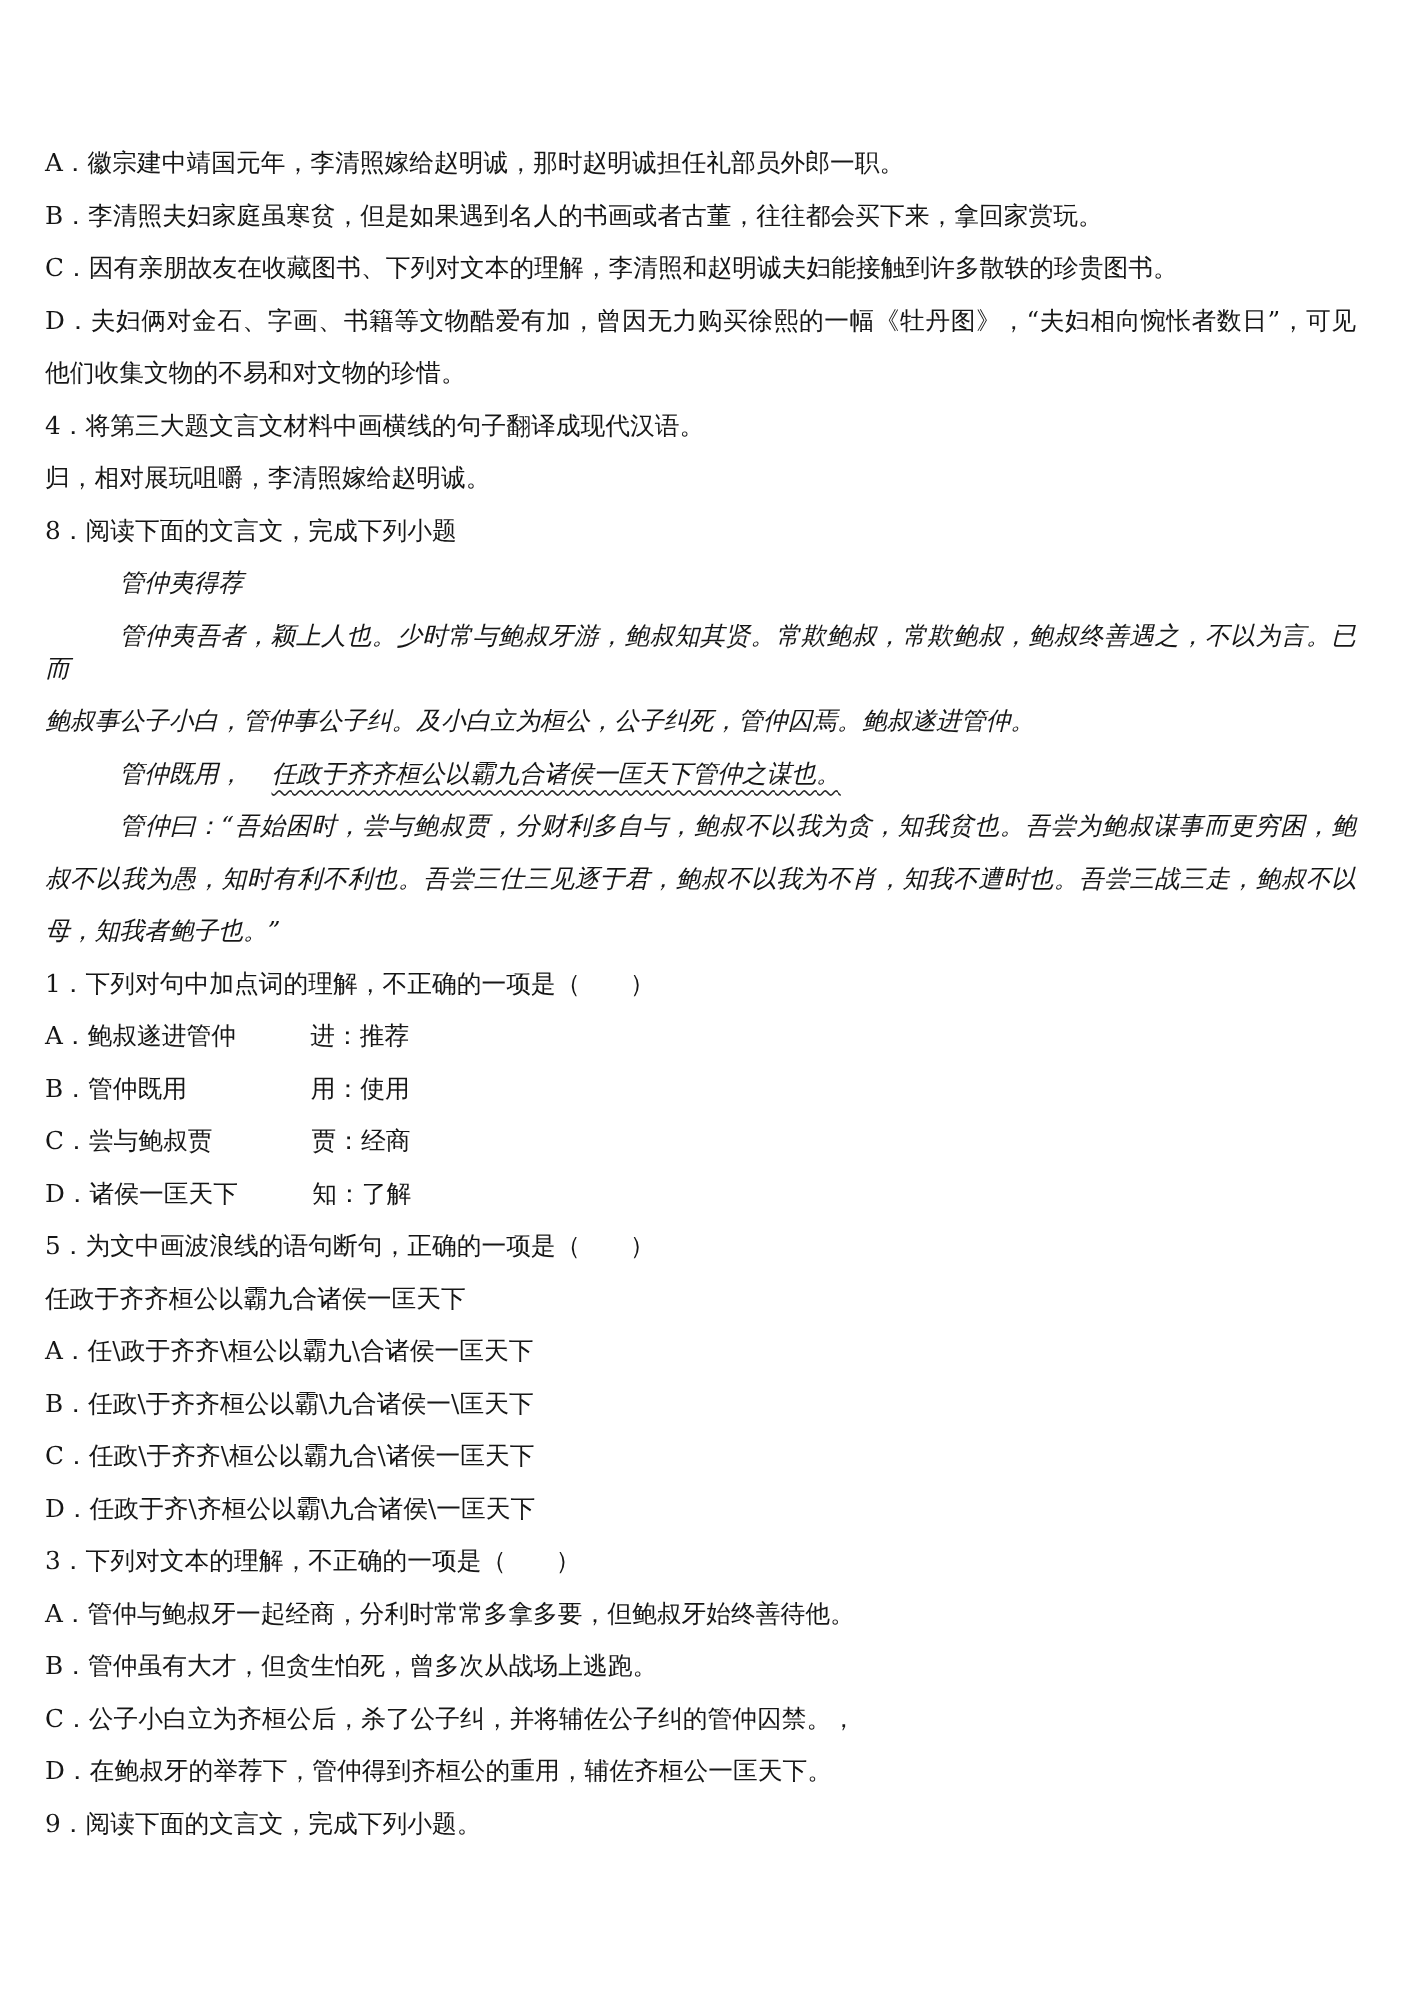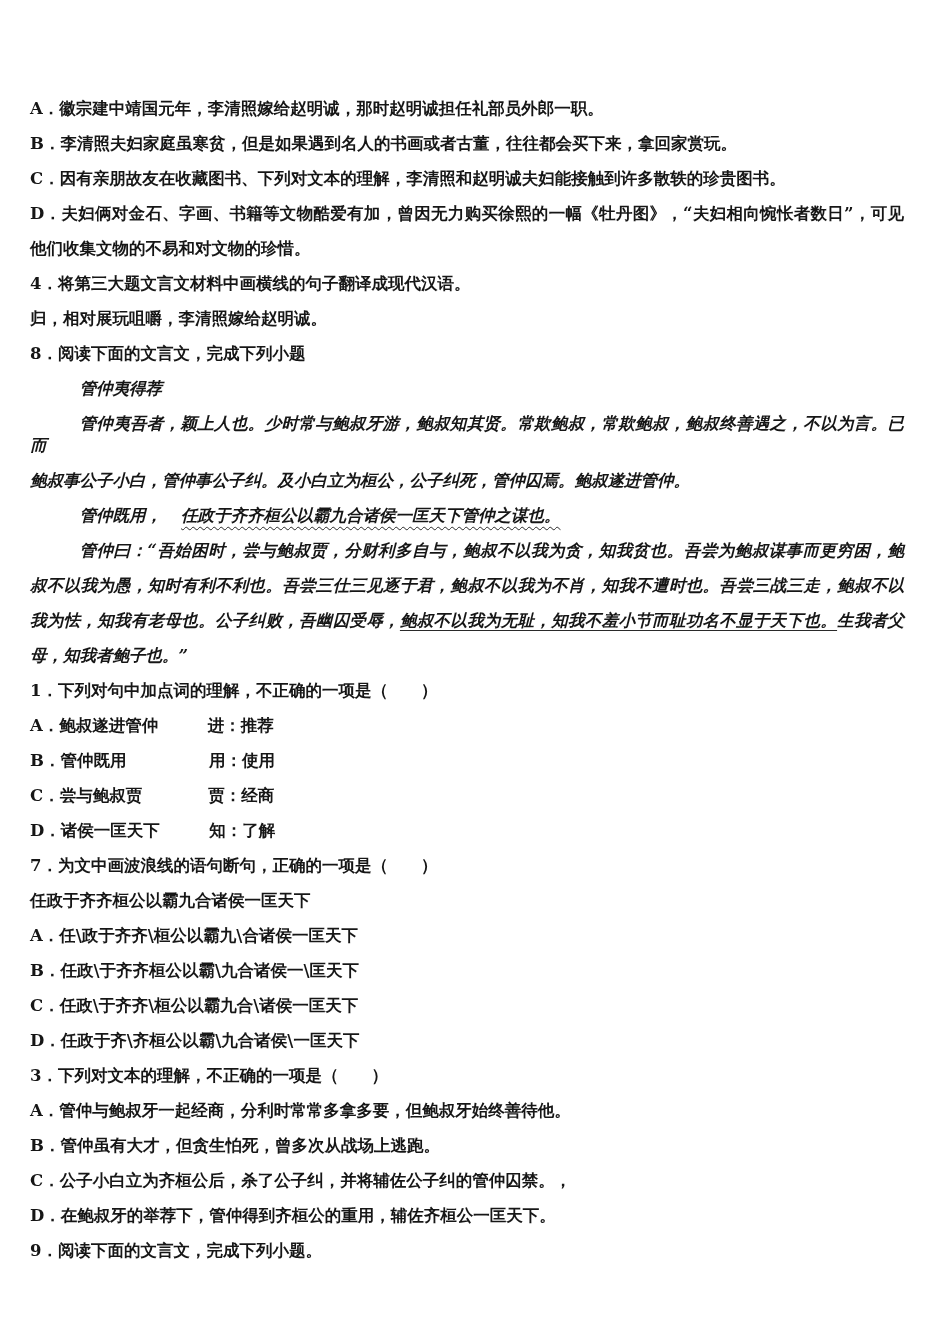--- a/index.html
+++ b/index.html
@@ -19,7 +19,6 @@
     width: 950px;
     padding: 98px 46px 0 30px;
     font-size: 16.5px;
-    font-weight: bold;
   }
   .line {
     line-height: 22px;

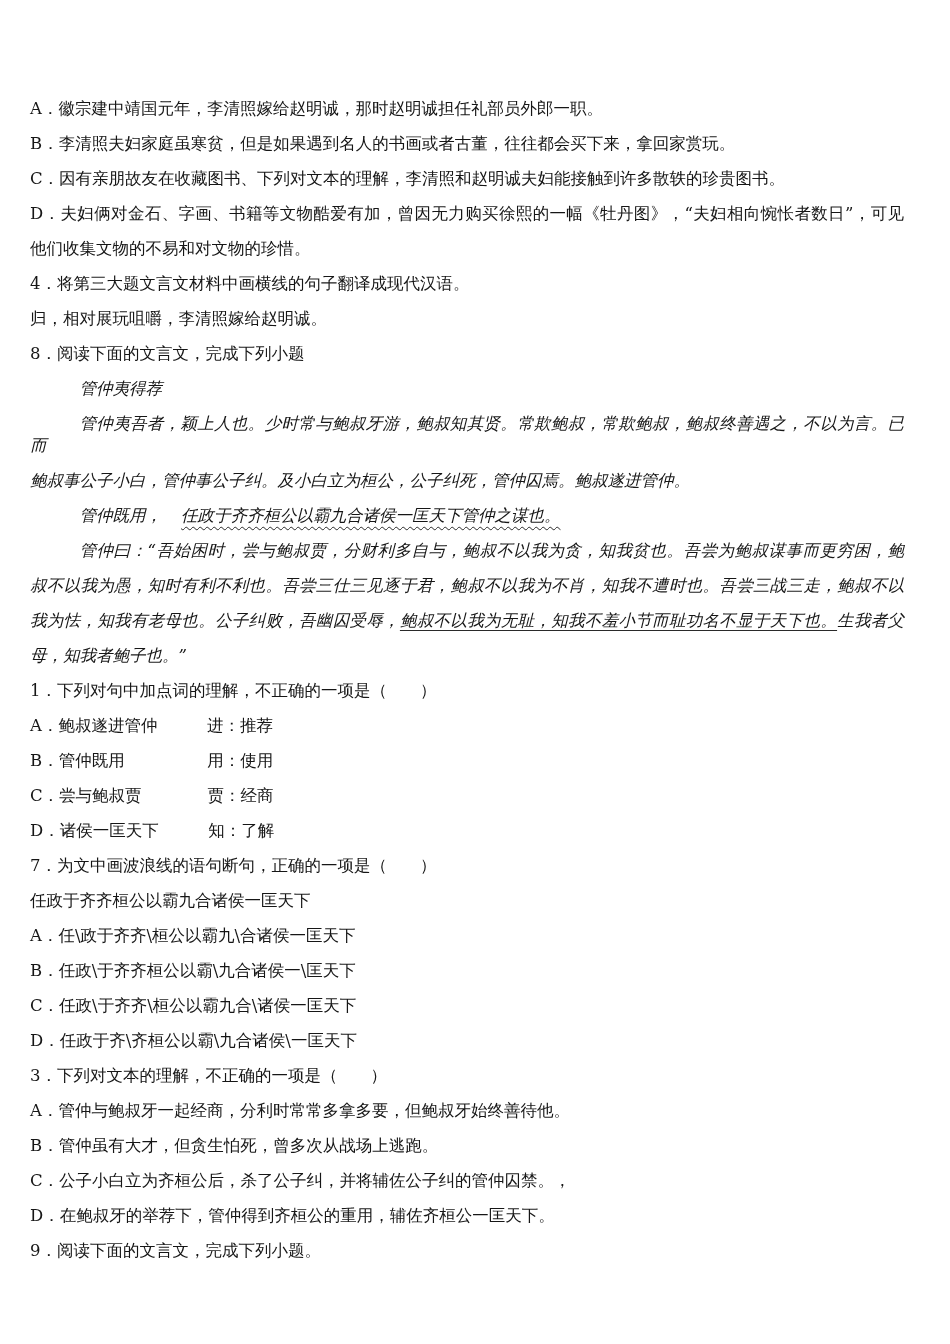--- a/index.html
+++ b/index.html
@@ -74,7 +74,6 @@
   <div class="line kai indent3"><span>管仲既用，</span><span class="wavy">任政于齐齐桓公以霸九合诸侯一匡天下管仲之谋也。</span></div>
   <div class="line kai indent3 just">管仲曰：“吾始困时，尝与鲍叔贾，分财利多自与，鲍叔不以我为贪，知我贫也。吾尝为鲍叔谋事而更穷困，鲍</div>
   <div class="line kai just">叔不以我为愚，知时有利不利也。吾尝三仕三见逐于君，鲍叔不以我为不肖，知我不遭时也。吾尝三战三走，鲍叔不以</div>
-  <div class="line kai just"><span>我为怯，知我有老母也。公子纠败，吾幽囚受辱，</span><span class="uline">鲍叔不以我为无耻，知我不羞小节而耻功名不显于天下也。</span><span>生我者父</span></div>
   <div class="line kai">母，知我者鲍子也。”</div>
 
   <div class="line">1．下列对句中加点词的理解，不正确的一项是（　　）</div>

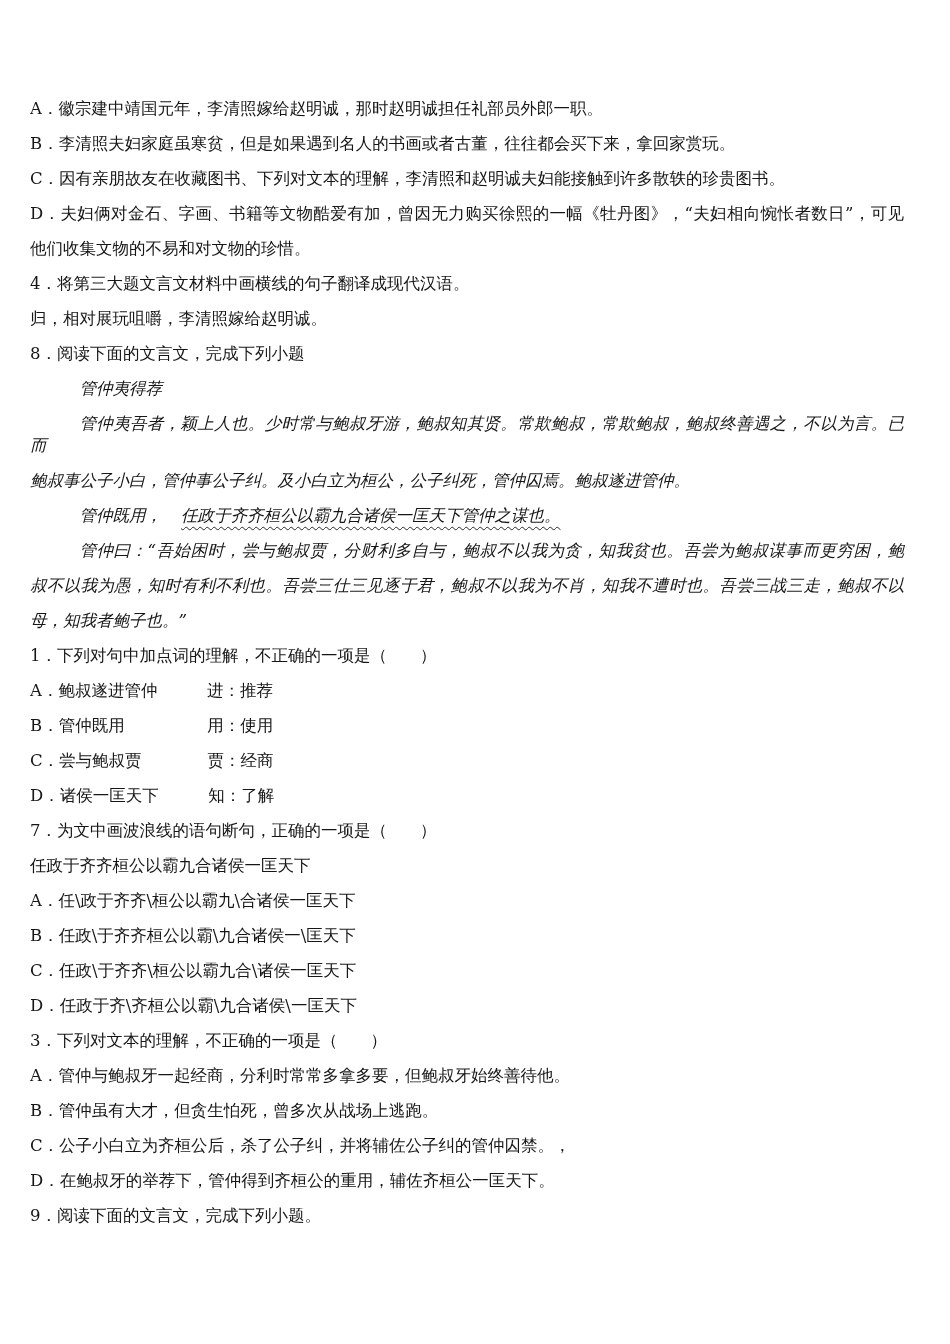--- a/index.html
+++ b/index.html
@@ -82,7 +82,7 @@
   <div class="line">C．尝与鲍叔贾　　　　贾：经商</div>
   <div class="line">D．诸侯一匡天下　　　知：了解</div>
 
-  <div class="line">7．为文中画波浪线的语句断句，正确的一项是（　　）</div>
+  <div class="line">5．为文中画波浪线的语句断句，正确的一项是（　　）</div>
   <div class="line">任政于齐齐桓公以霸九合诸侯一匡天下</div>
   <div class="line">A．任\政于齐齐\桓公以霸九\合诸侯一匡天下</div>
   <div class="line">B．任政\于齐齐桓公以霸\九合诸侯一\匡天下</div>

